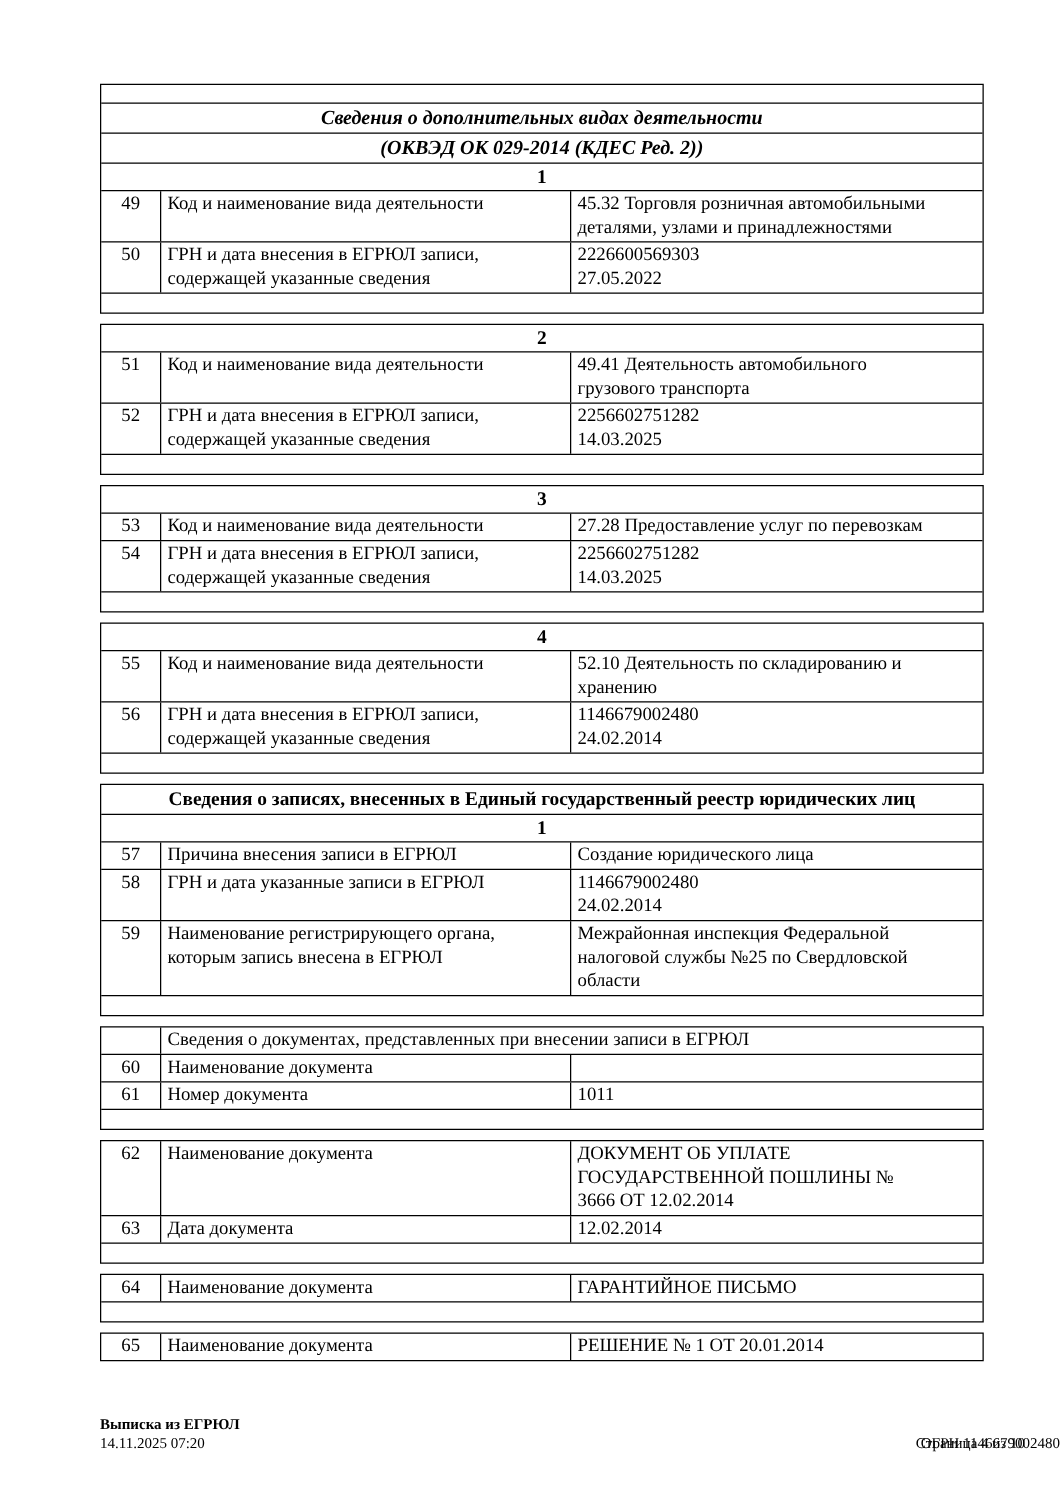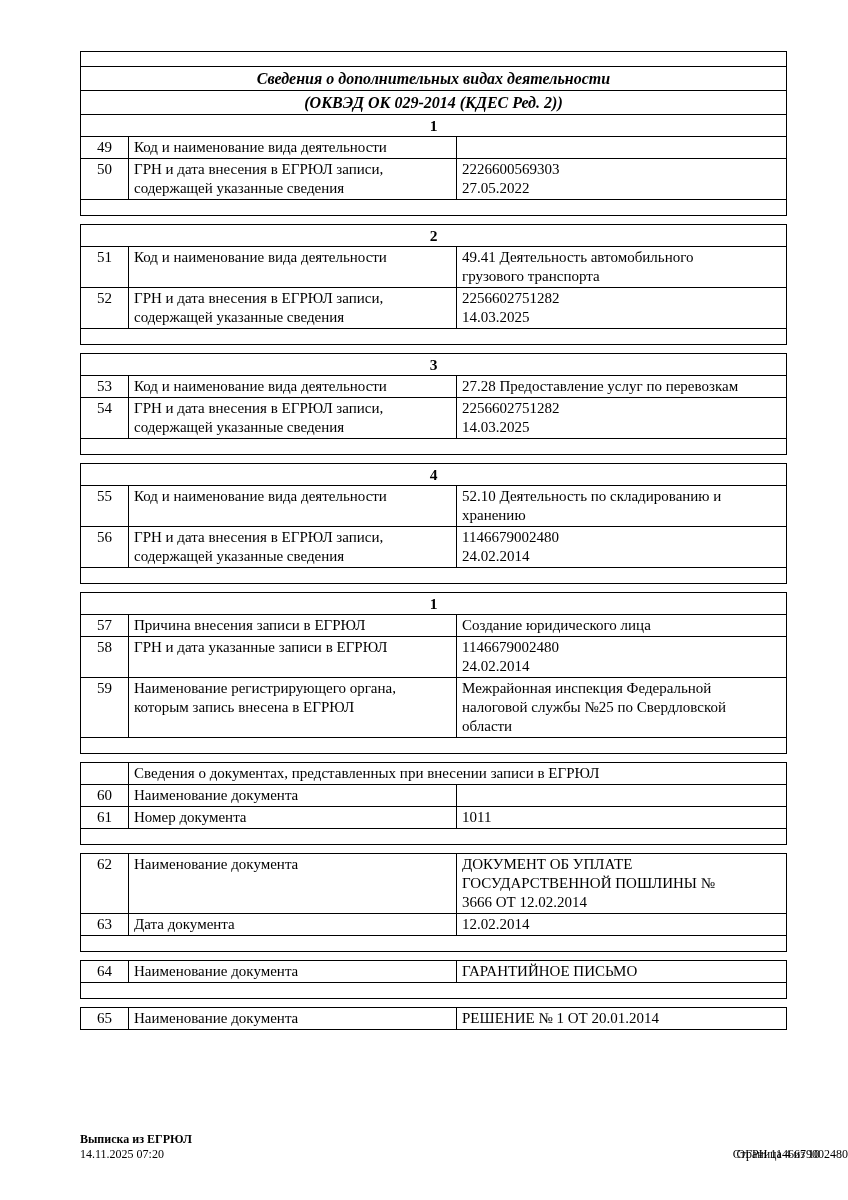--- a/index.html
+++ b/index.html
@@ -8,7 +8,7 @@
     background:#ffffff;color:#000;
     font-family:"Liberation Serif", "DejaVu Serif", serif;
   }
-  .content{position:absolute;left:80px;top:51px;width:707px;}
+  .content{position:absolute;left:80px;top:67px;width:707px;}
   .tbl{border:1px solid #000;margin-bottom:8px;box-sizing:border-box;}
   .row{display:grid;grid-template-columns:48px 328px 1fr;border-top:1px solid #000;}
   .row:first-child{border-top:none;}

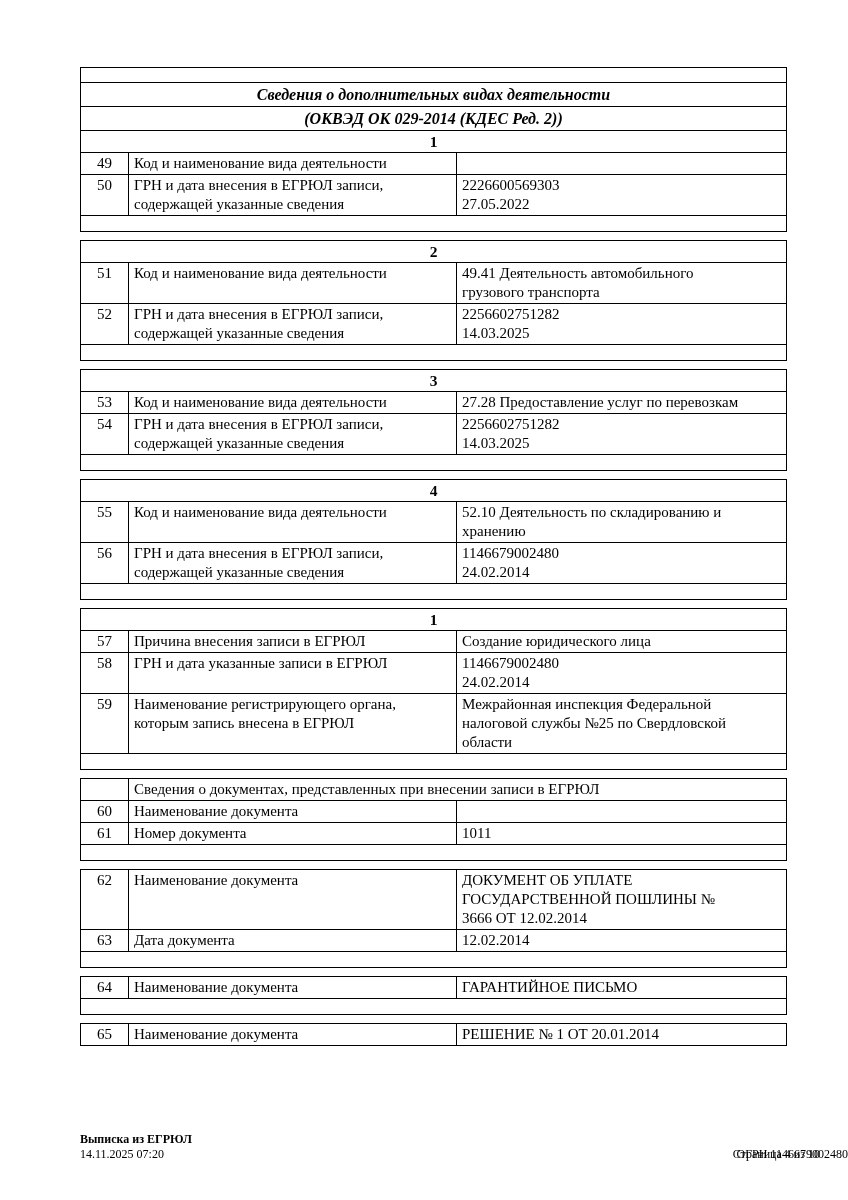--- a/index.html
+++ b/index.html
@@ -41,6 +41,8 @@
     <div class="row">
       <div class="cell cn">49</div>
       <div class="cell cl">Код и наименование вида деятельности</div>
+      <div class="cell cv">45.32 Торговля розничная автомобильными
+деталями, узлами и принадлежностями</div>
     </div>
     <div class="row">
       <div class="cell cn">50</div>

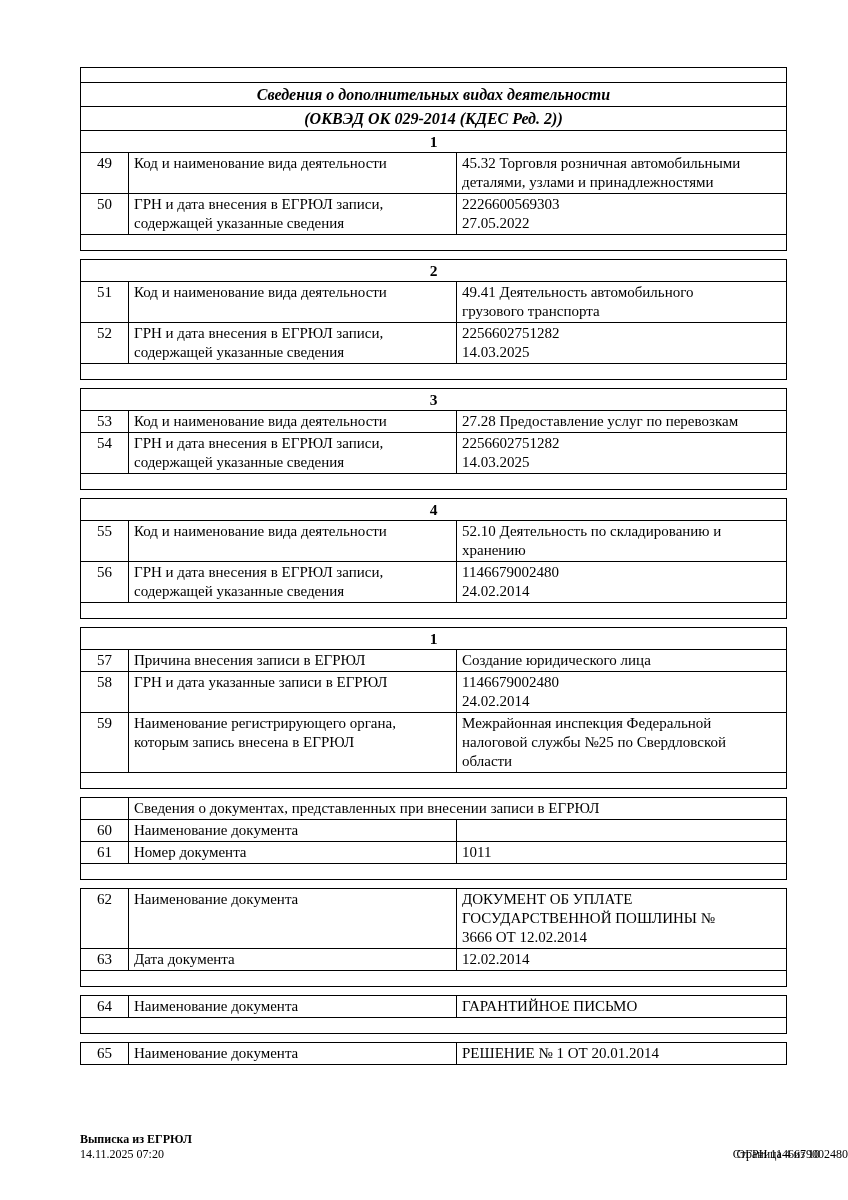--- a/index.html
+++ b/index.html
@@ -108,6 +108,7 @@
   </div>
 
   <div class="tbl">
+    <div class="row full title-row rec-title">Сведения о записях, внесенных в Единый государственный реестр юридических лиц</div>
     <div class="row full numrow">1</div>
     <div class="row">
       <div class="cell cn">57</div>

